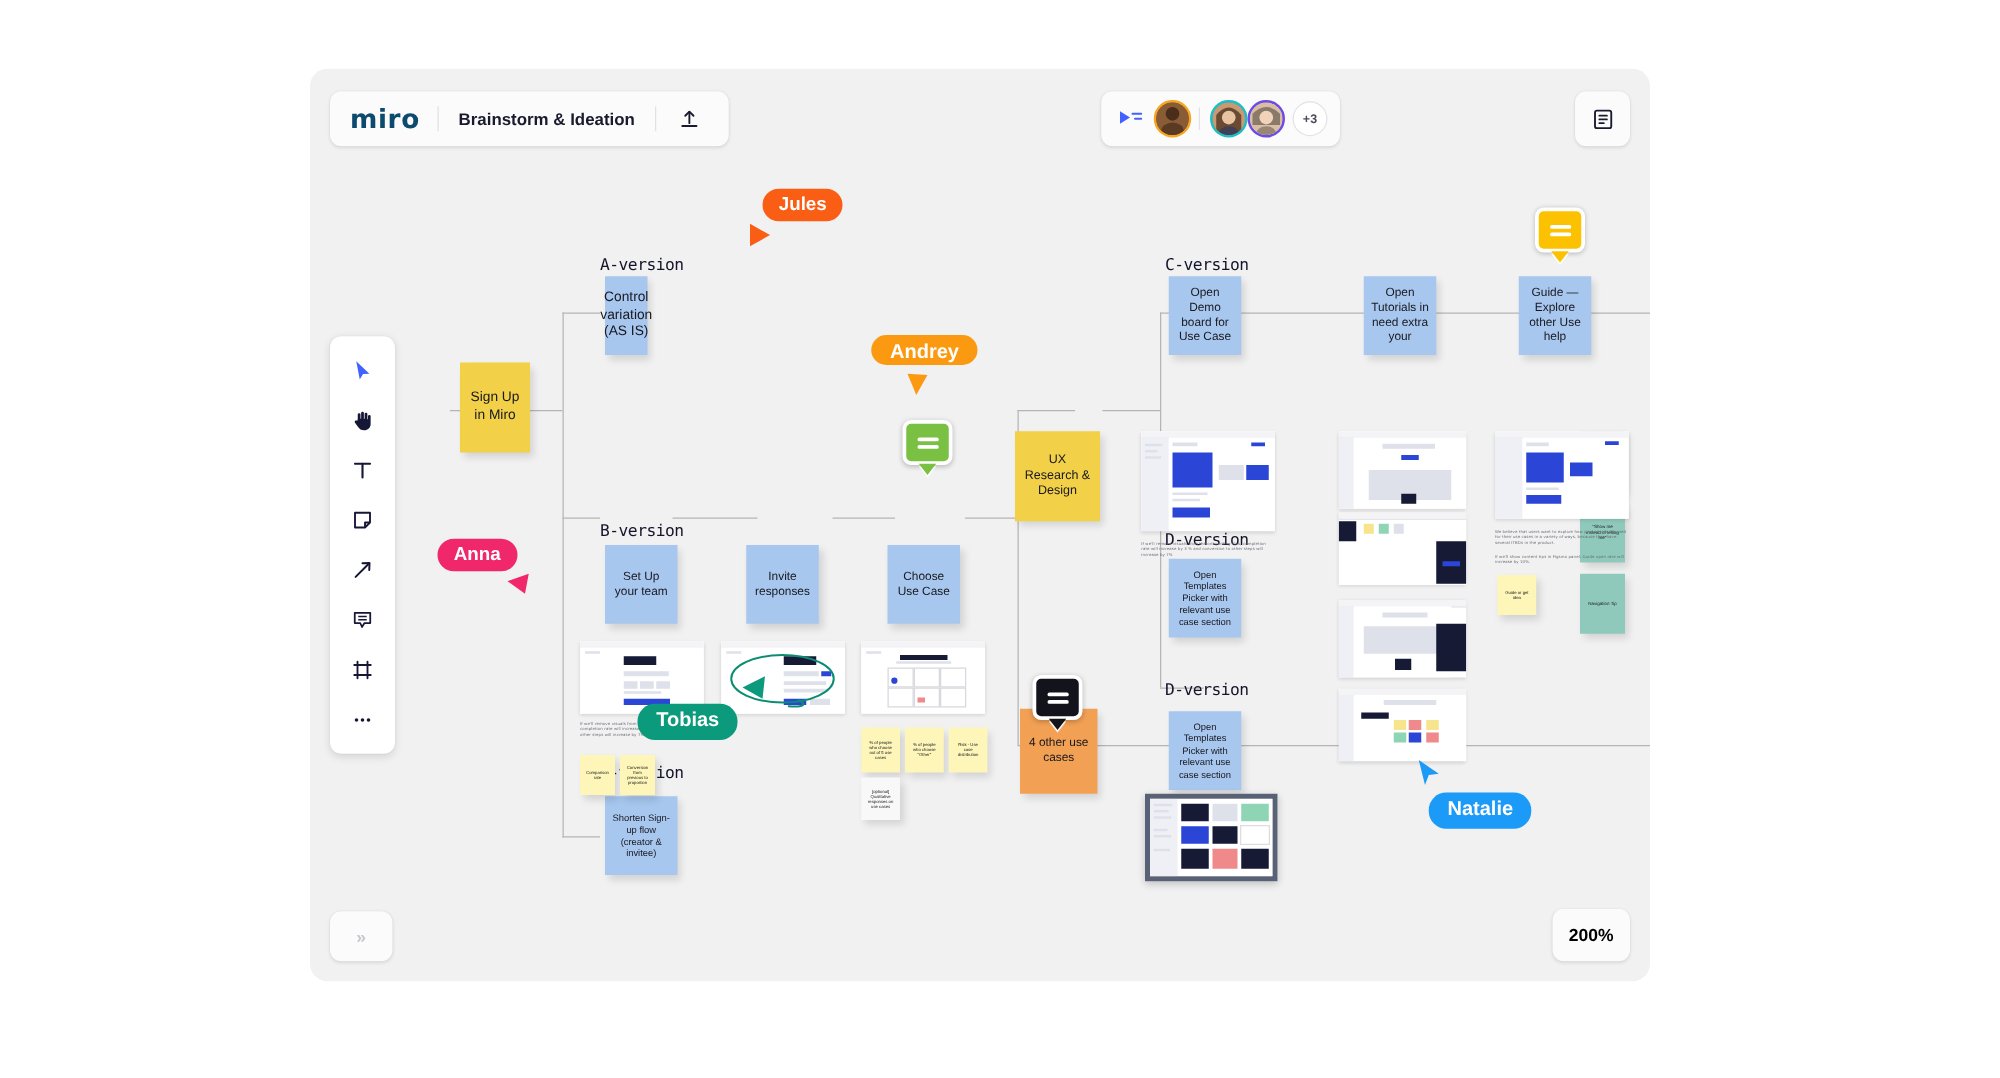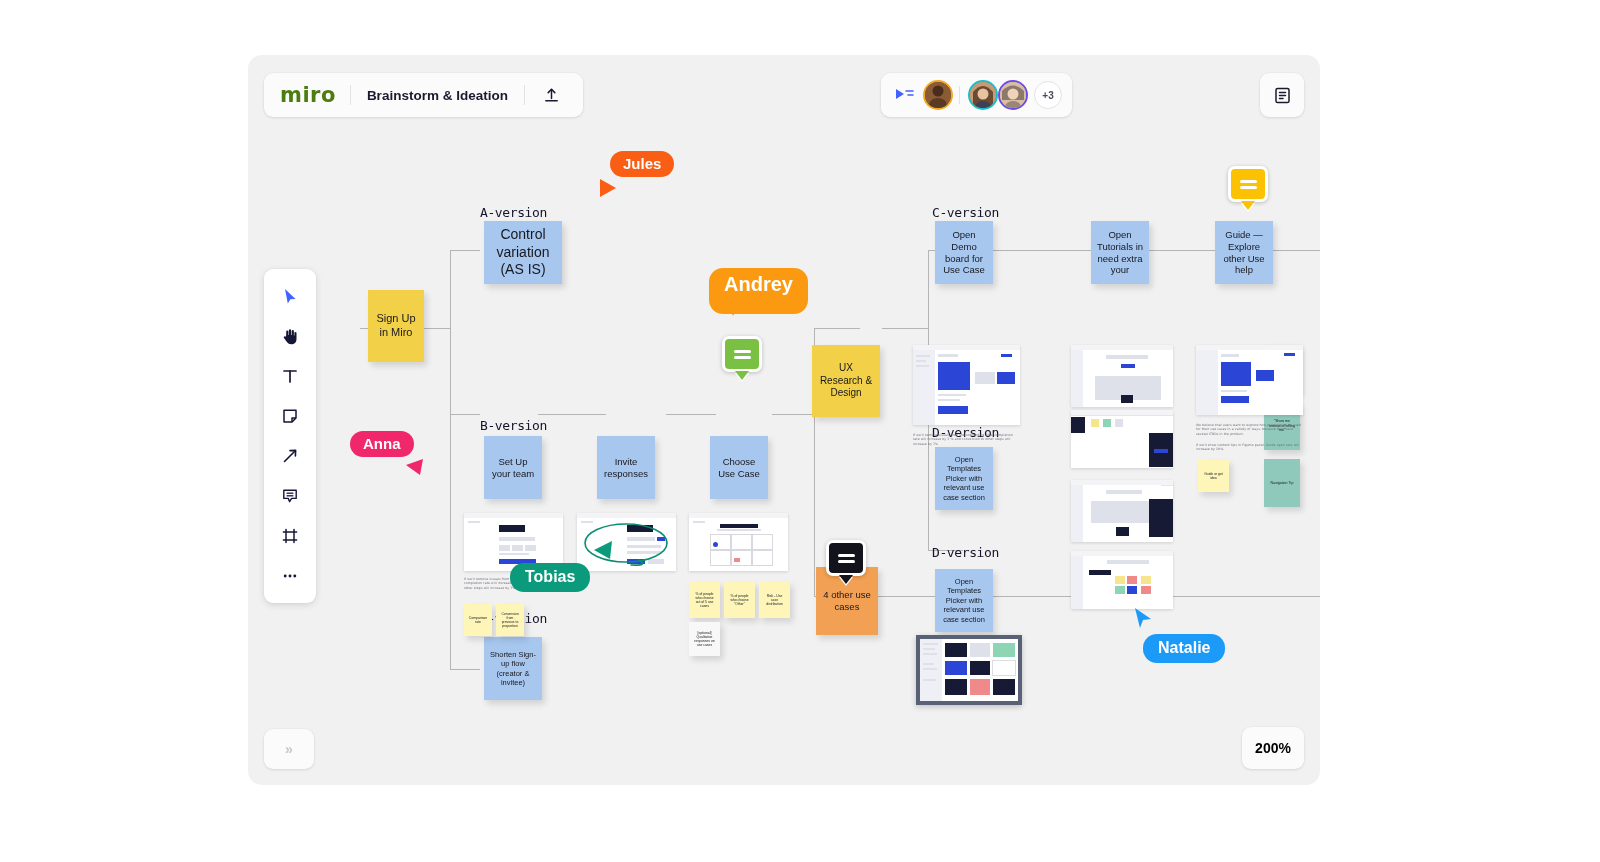--- a/index.html
+++ b/index.html
@@ -45,7 +45,7 @@
     font-weight: 700;
     font-size: 21px;
     letter-spacing: 0.5px;
-    color: #4d7c0f;
+    color: #0c4a6e;
     padding-right: 14px;
   }
   .vdiv {

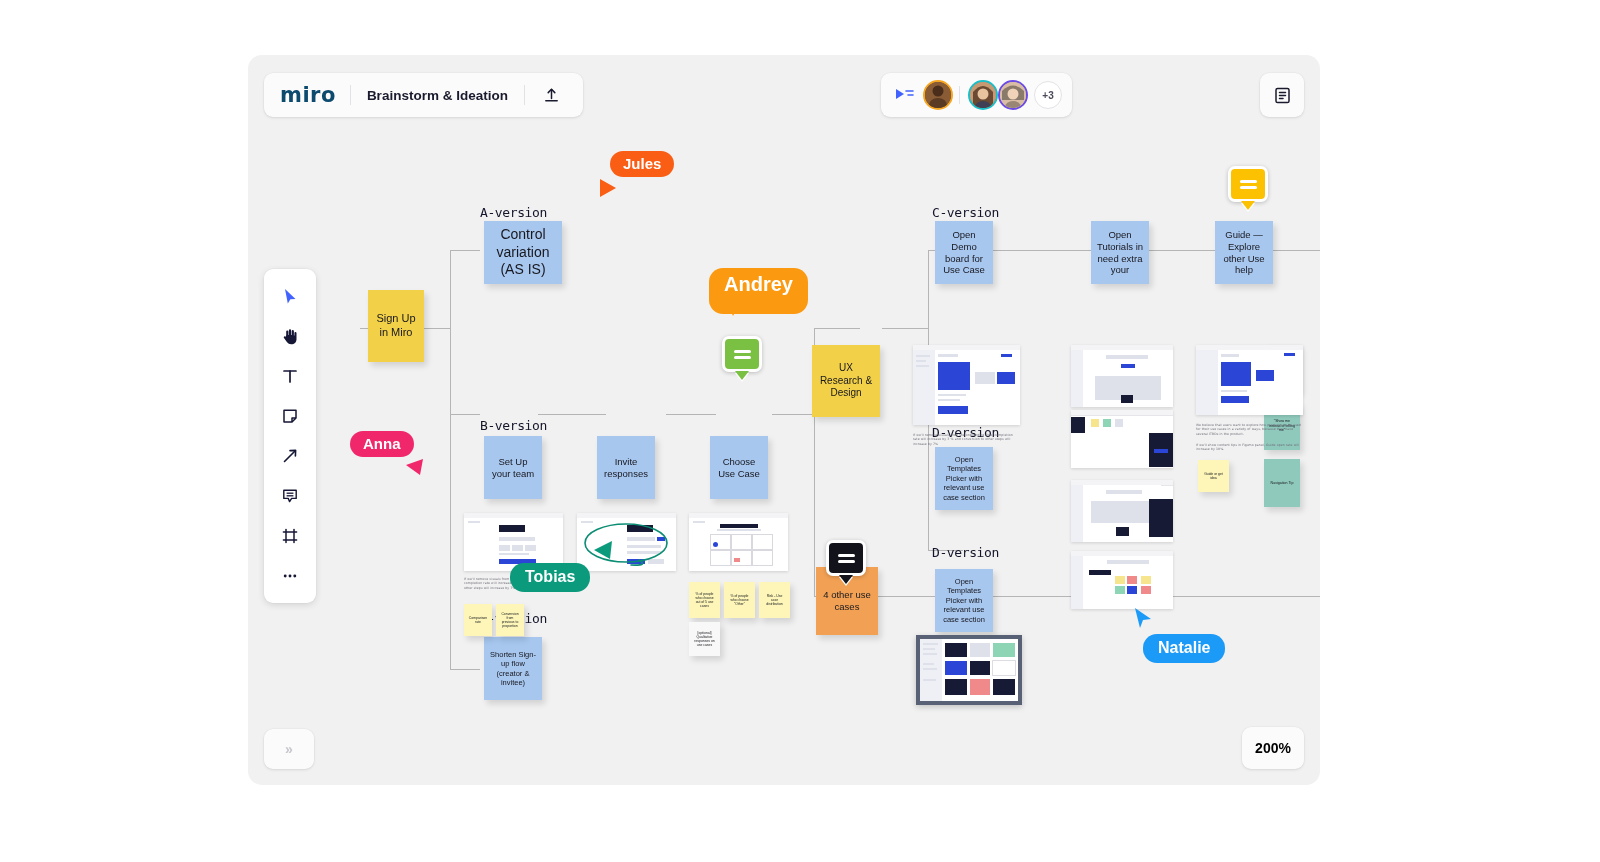--- a/index.html
+++ b/index.html
@@ -275,7 +275,7 @@
       <div class="note yellow" style="left:120px; top:235px; width:56px; height:72px; font-size:11px;">Sign Up in Miro</div>
 
       <span class="vlabel" style="left:232px; top:150px;">A-version</span>
-      <div class="note blue" style="left:236px; top:166px; width:78px; height:63px; font-size:14px;">Control variation (AS IS)</div>
+      <div class="note blue" style="left:236px; top:166px; width:34px; height:63px; font-size:11px;">Control variation (AS IS)</div>
 
       <span class="vlabel" style="left:232px; top:363px;">B-version</span>
       <div class="note blue" style="left:236px; top:381px; width:58px; height:63px; font-size:9.5px;">Set Up your team</div>

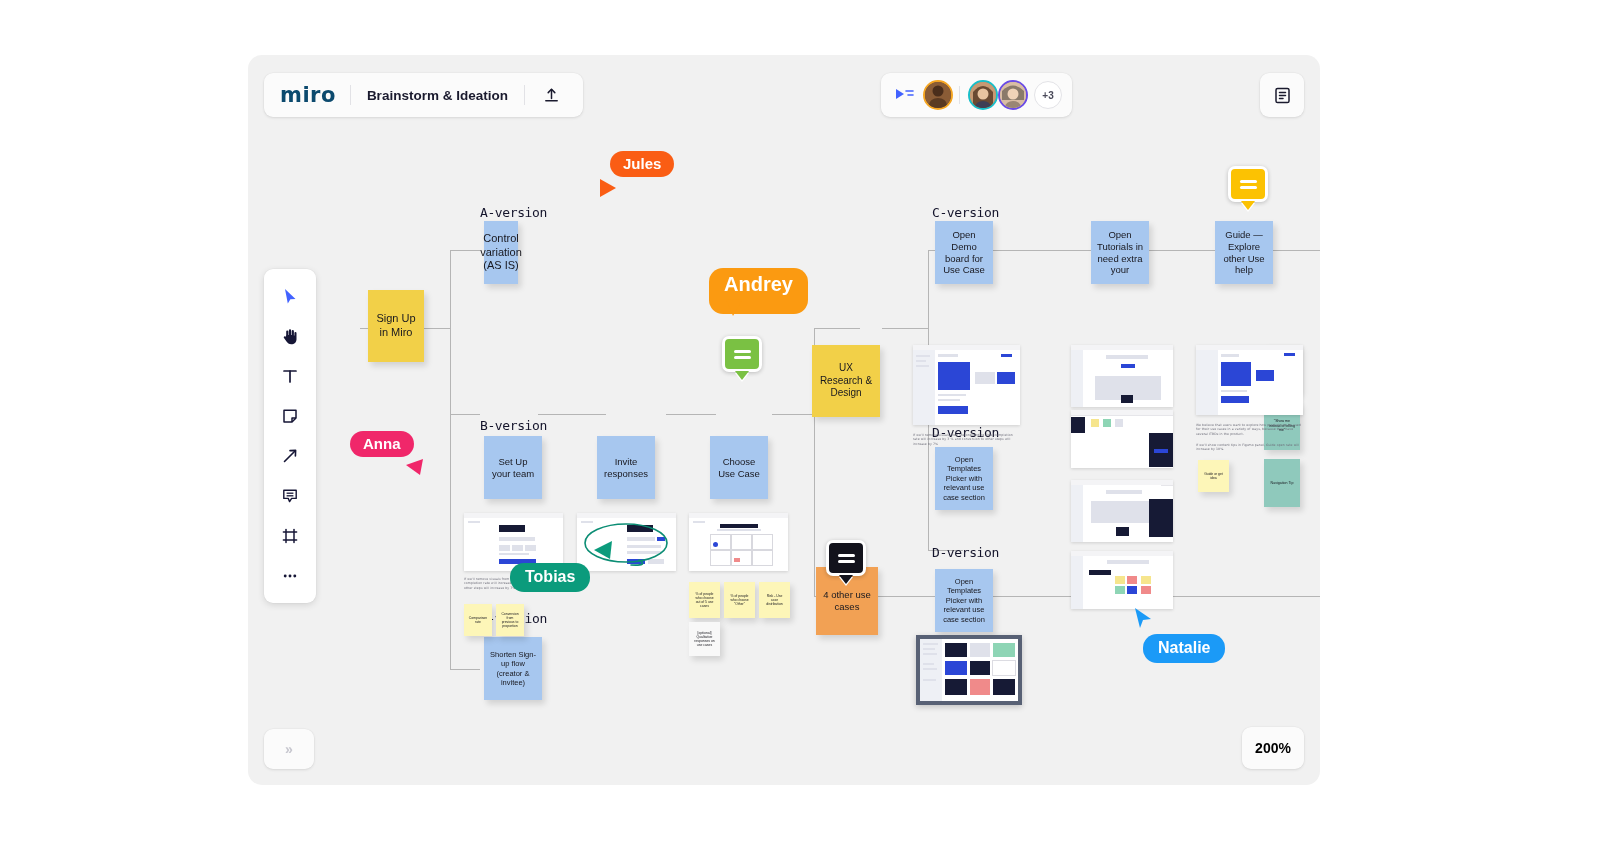--- a/index.html
+++ b/index.html
@@ -506,7 +506,7 @@
       </div>
 
       <div class="cursor-group" style="left:445px; top:213px;">
-        <div class="cursor-pill" style="left:16px; top:0; background:#fb9a11; font-size:20px; padding:5px 15px 18px;">Andrey</div>
+        <div class="cursor-pill" style="left:4px; top:0; background:#fb9a11; font-size:16px; padding:5px 15px 1px;">Andrey</div>
         <svg class="cursor-arrow" width="22" height="22" style="left:30px; top:29px;">
           <path d="M 3 2 L 19 3 L 10 19 Z" fill="#fb9a11"></path>
         </svg>

